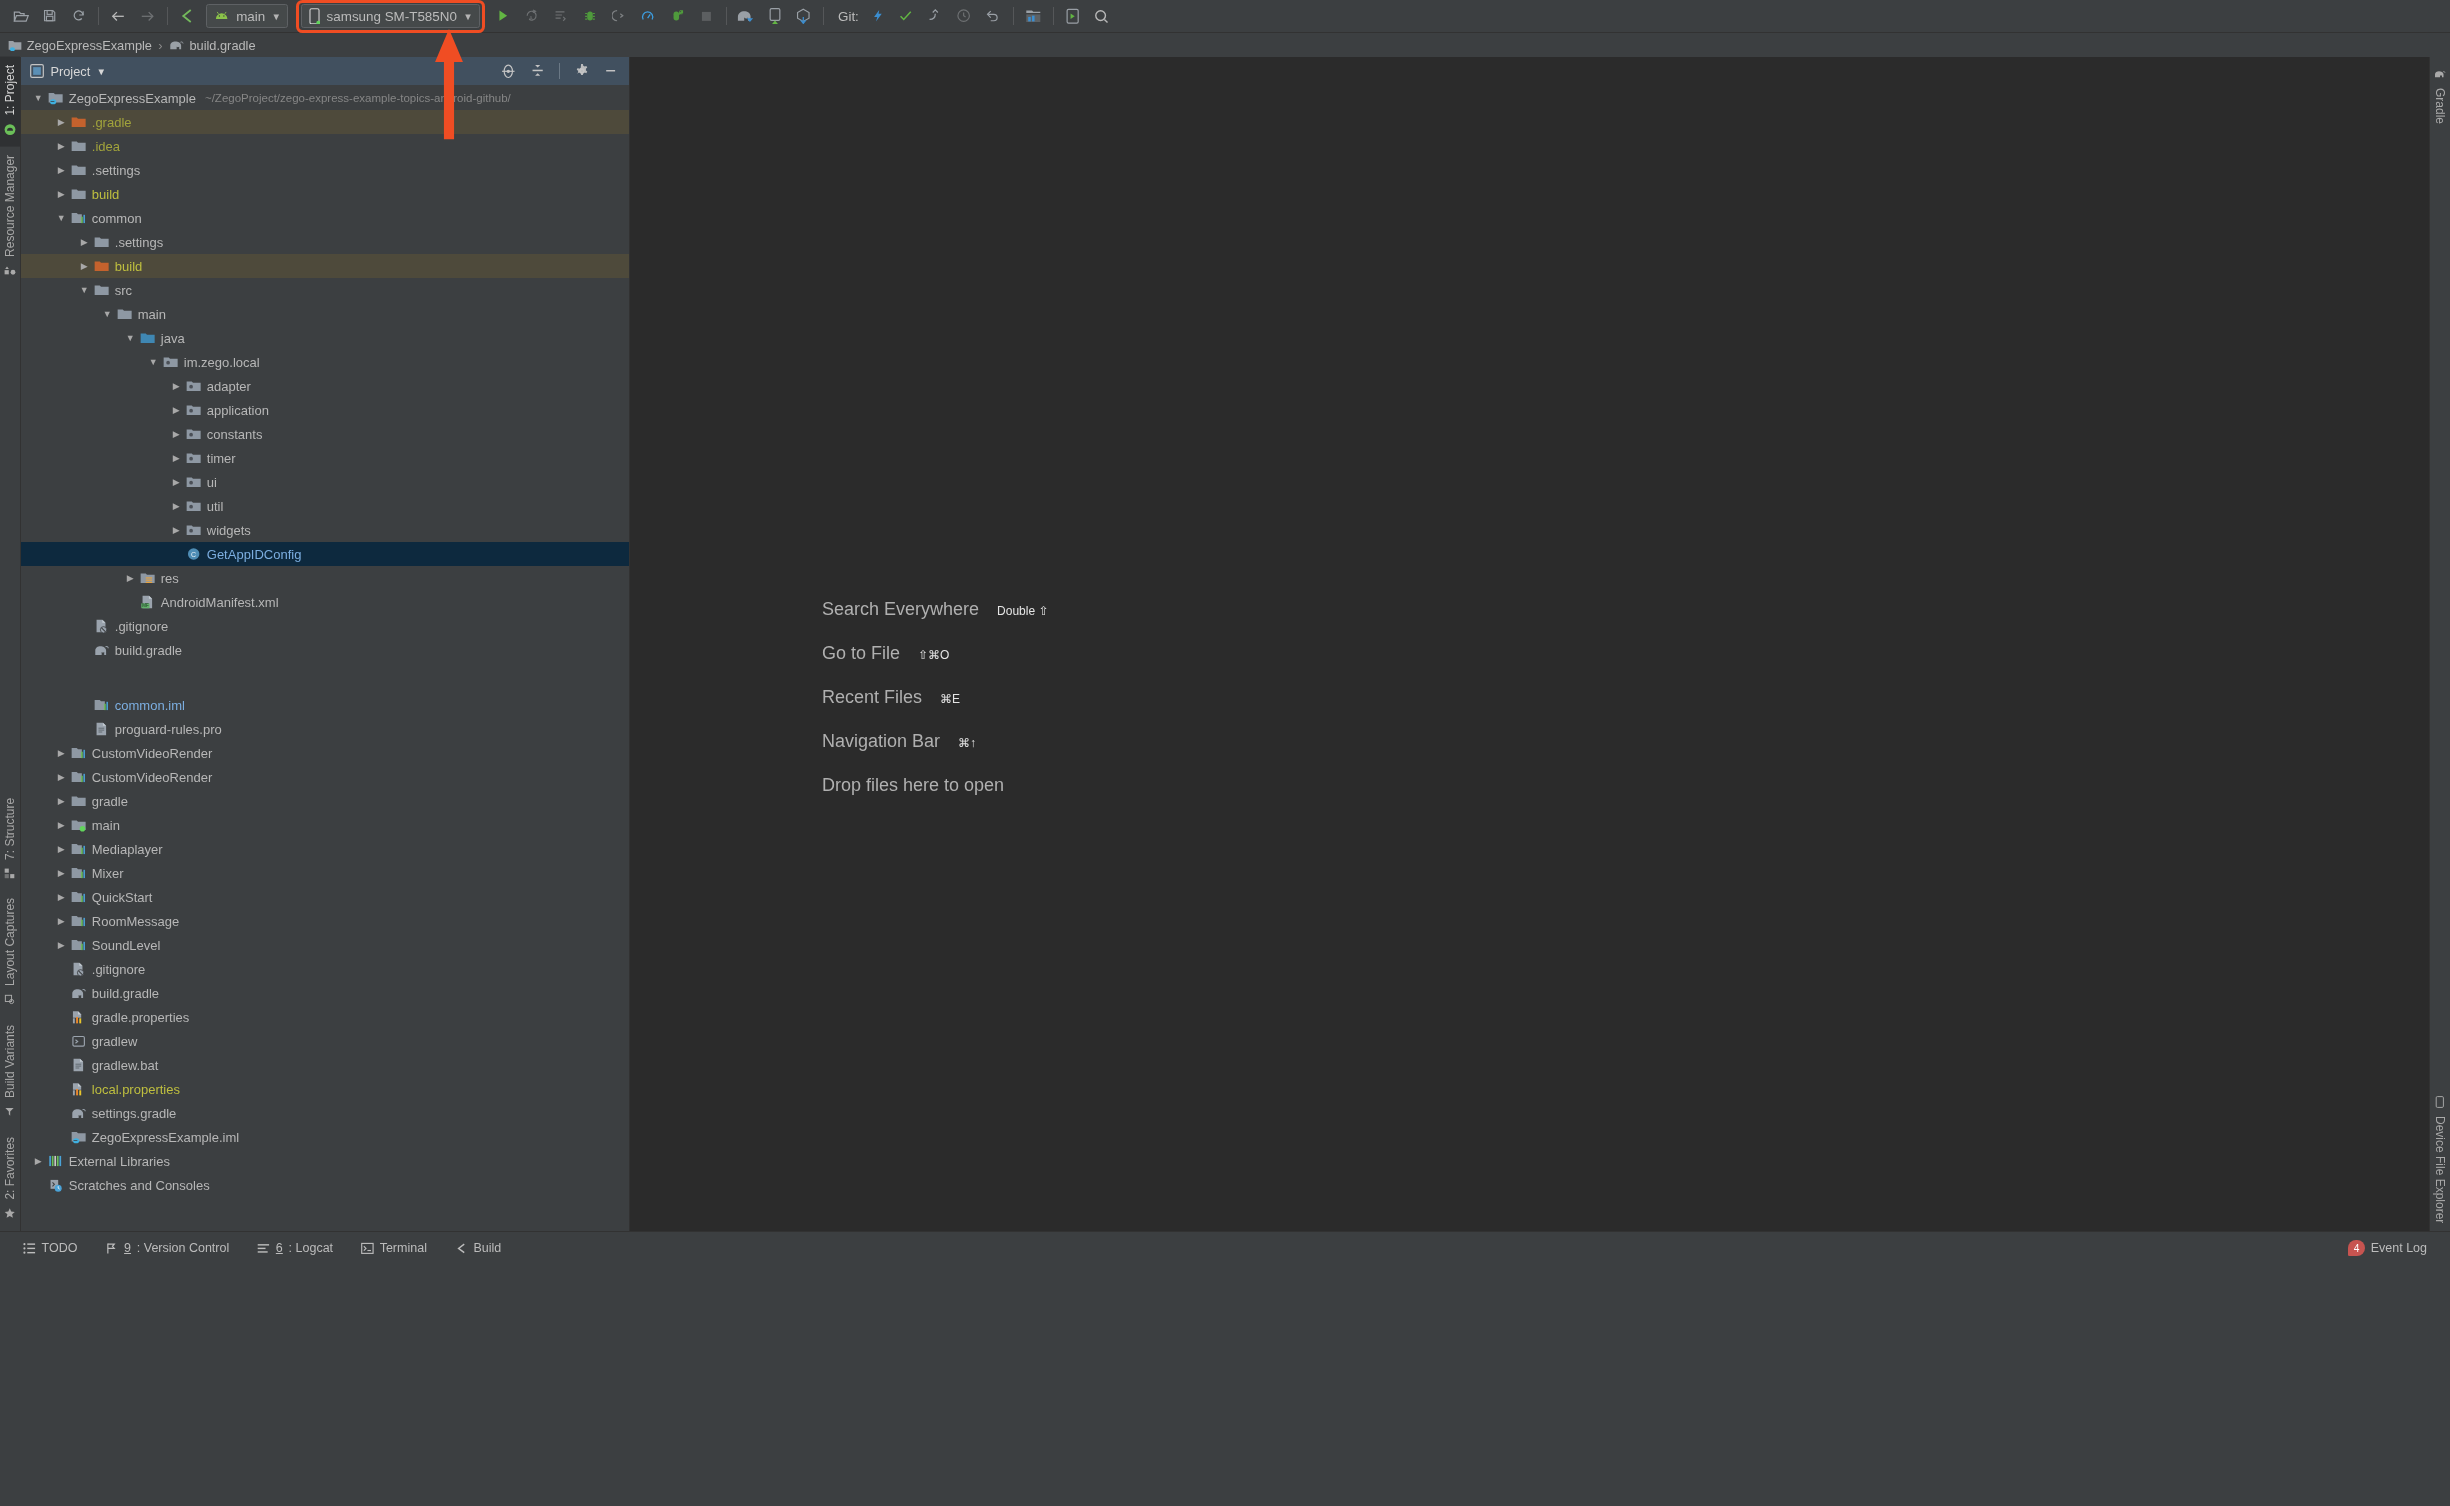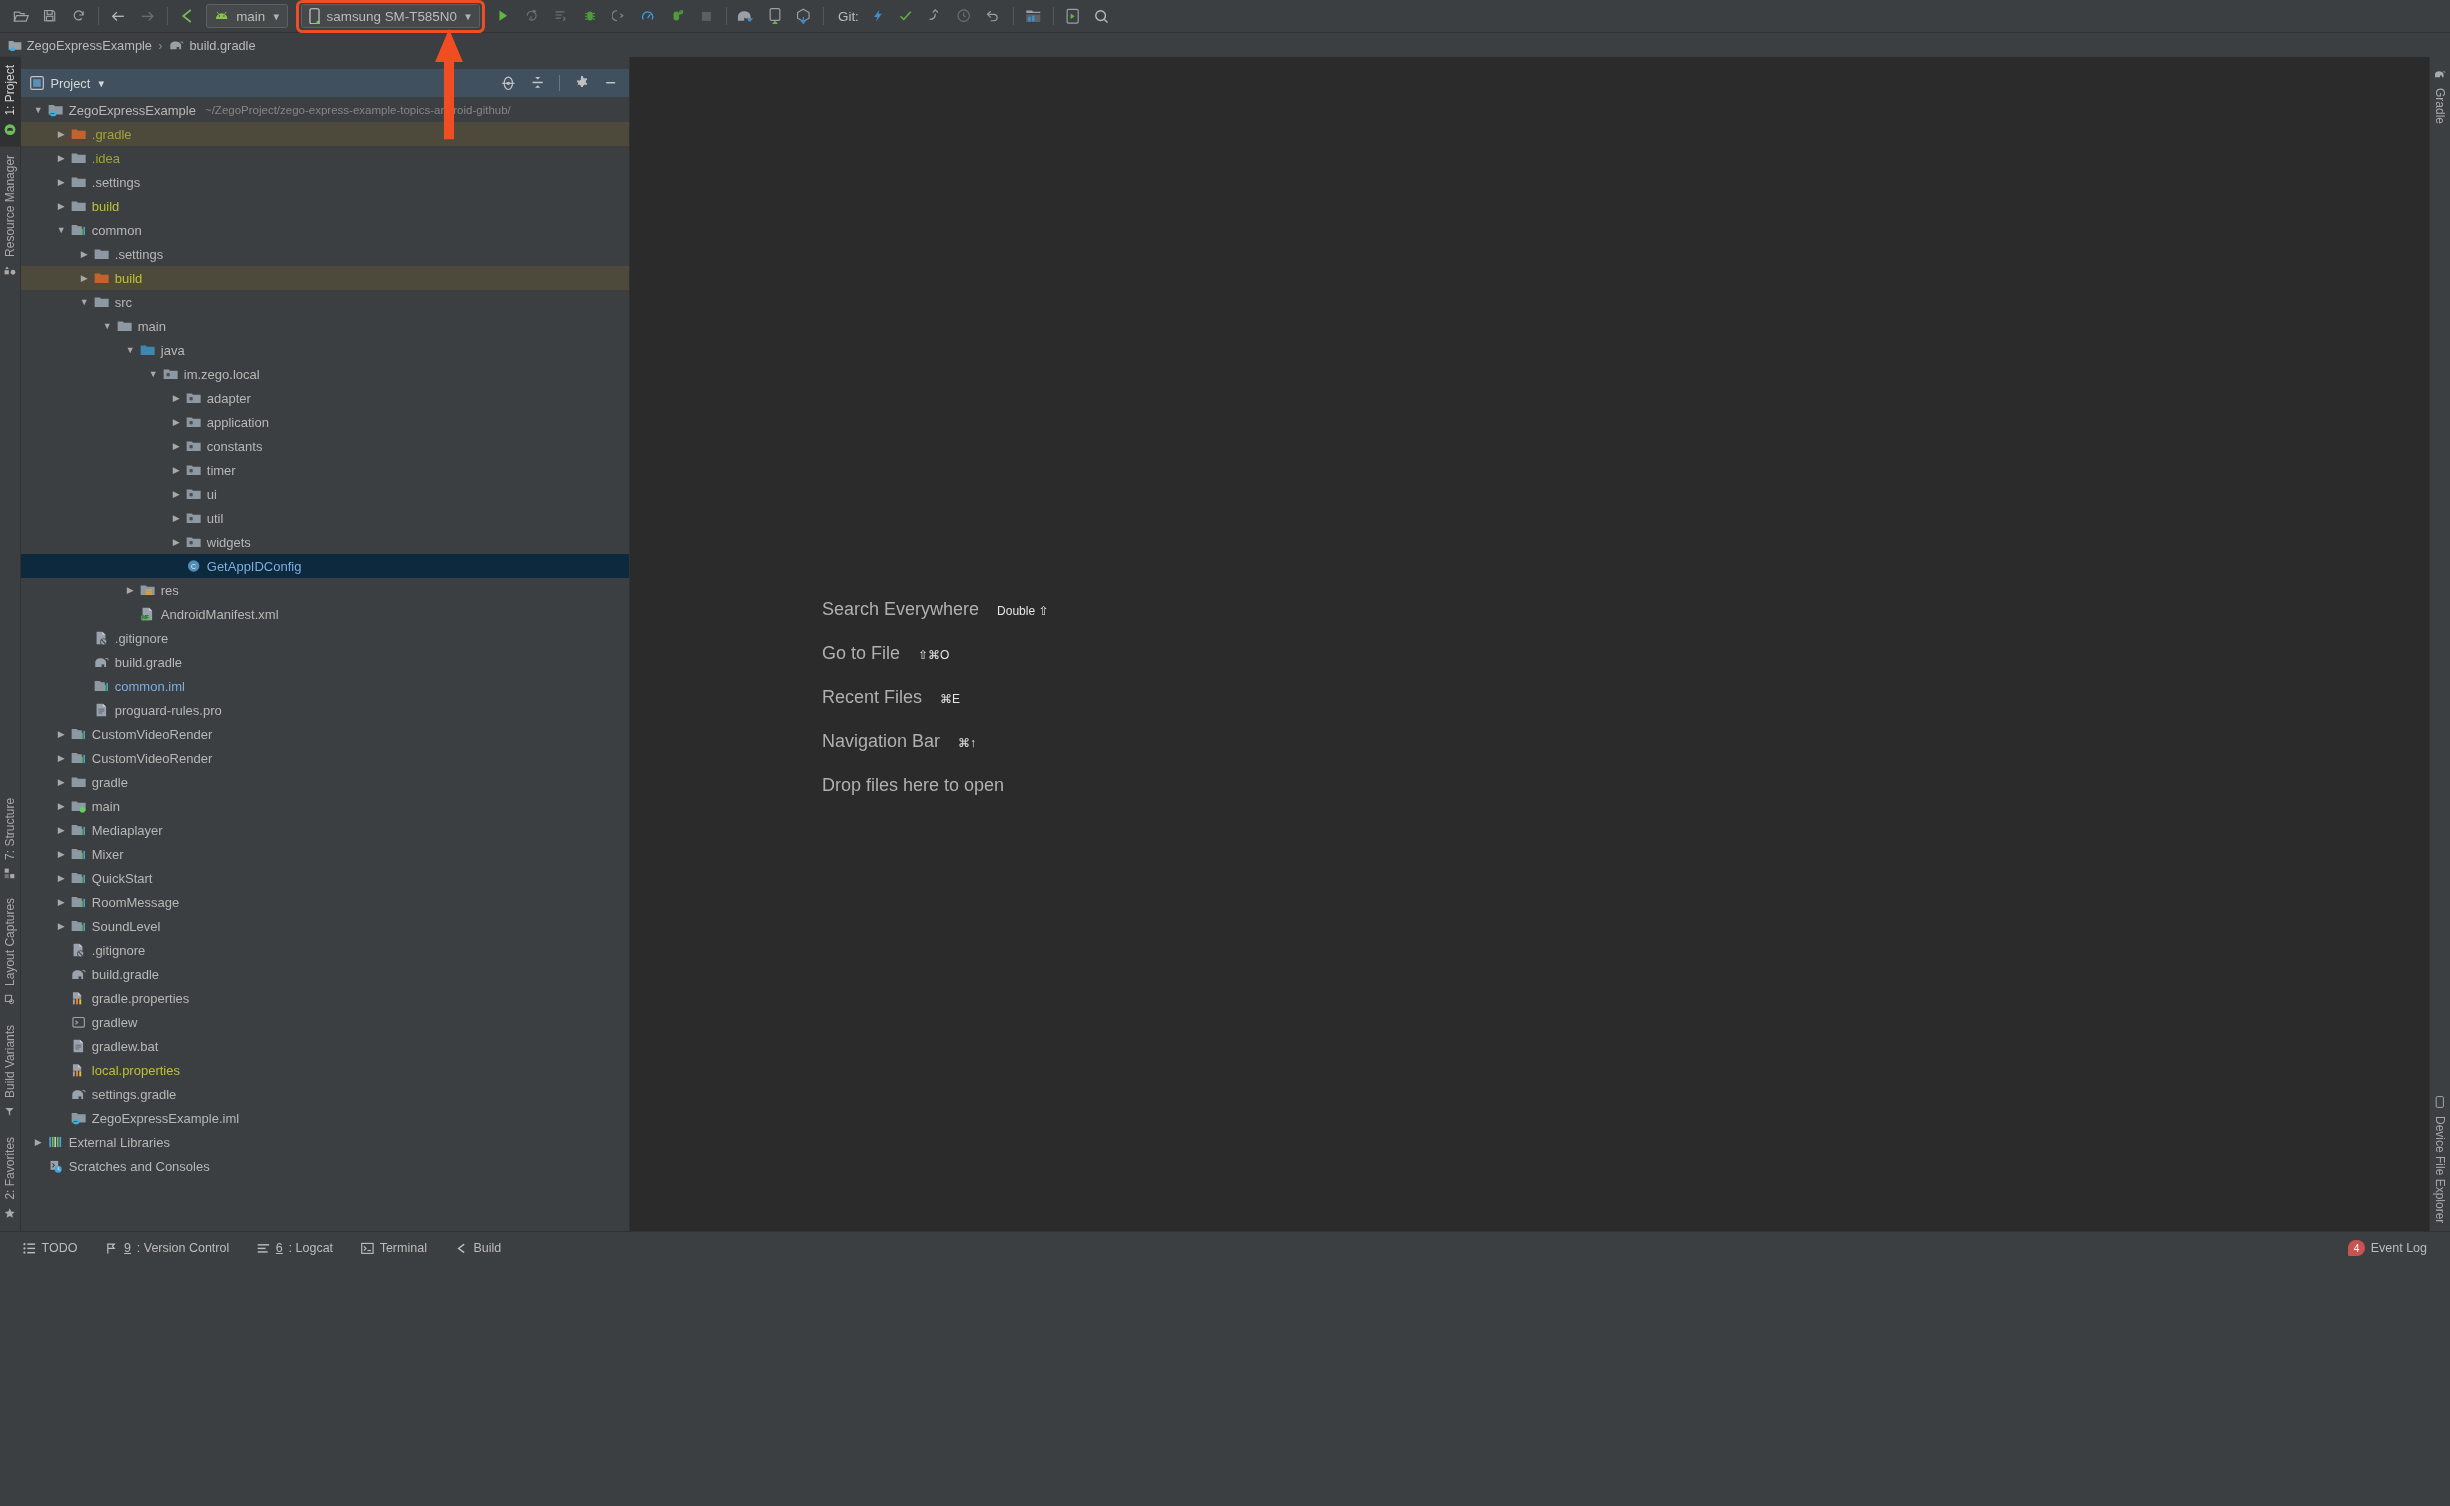--- a/index.html
+++ b/index.html
@@ -71,7 +71,7 @@
       border-right: 0.6px solid #323232; min-height:0;}
   .panel-head {
     height: 28px; flex: 0 0 28px; background:#41505f;
-    display:flex; align-items:center; padding: 0 6.4px 0 9px; gap: 6.4px; margin-top: 12px;
+    display:flex; align-items:center; padding: 0 6.4px 0 9px; gap: 6.4px;
   }
   .panel-head .title { color:#d7d7d7; font-size: 12.8px; }
   .panel-head .spacer { flex:1 1 auto; }

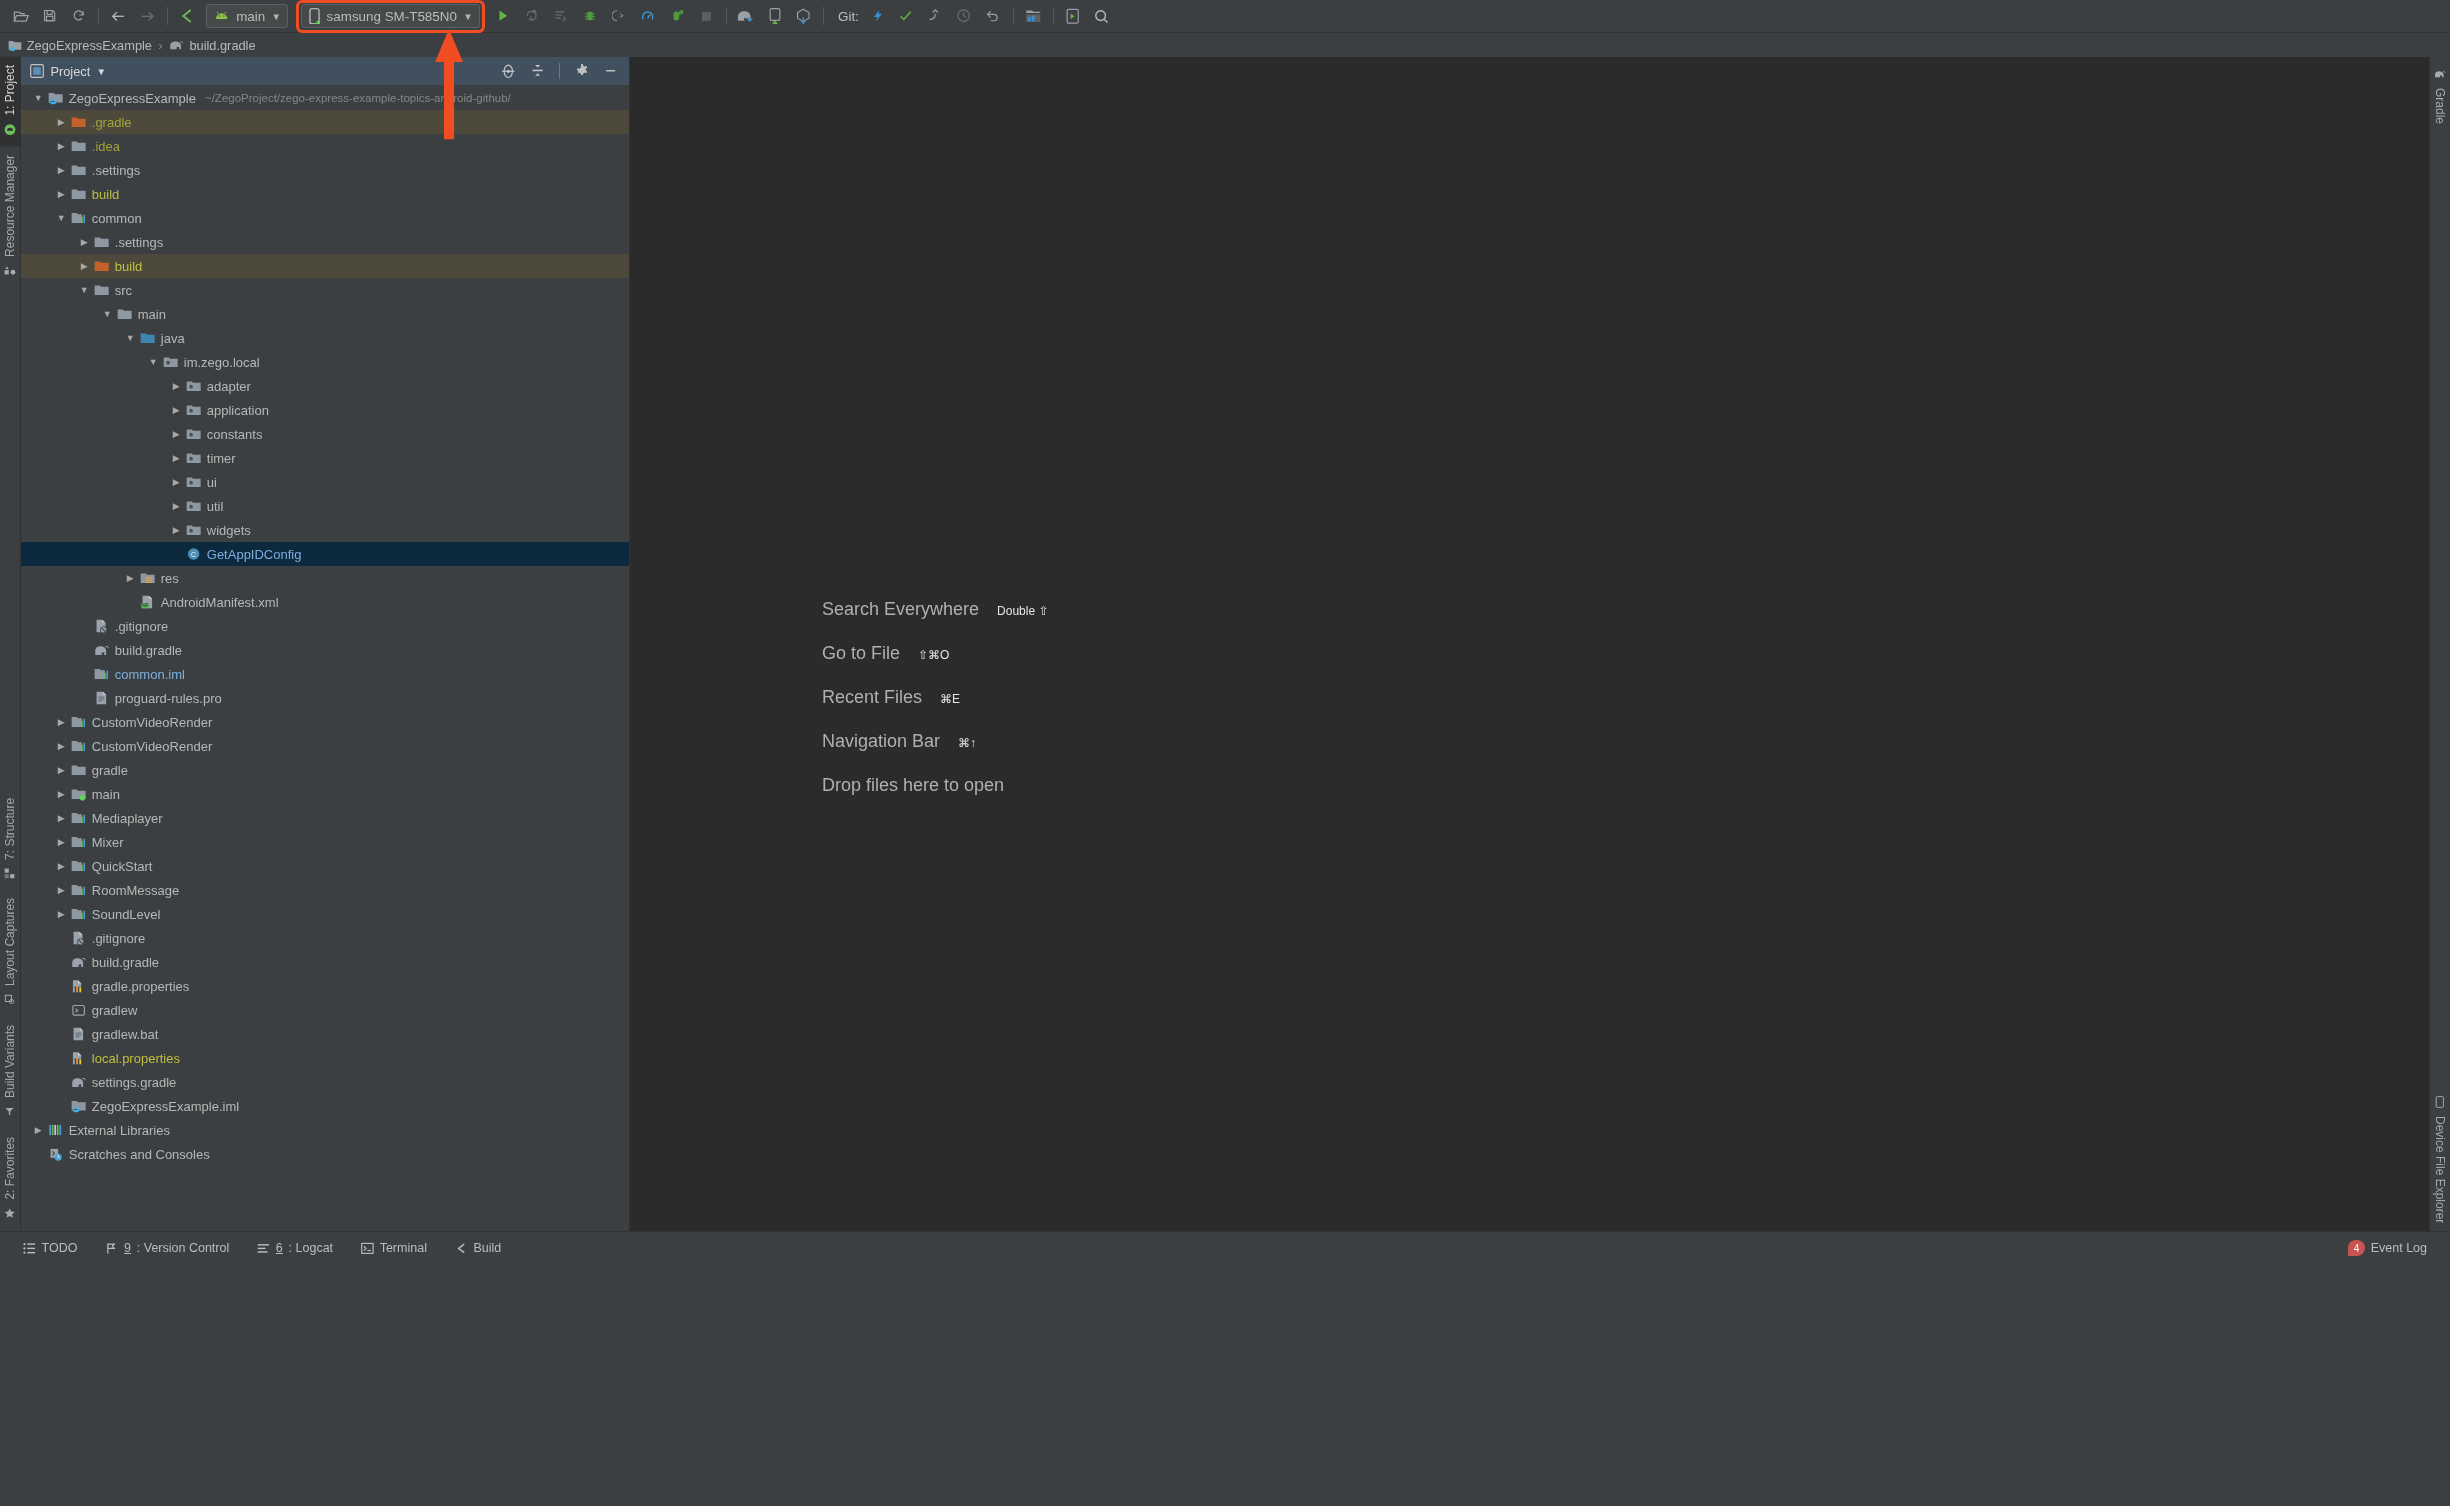--- a/index.html
+++ b/index.html
@@ -680,7 +680,7 @@
             </span>
             <span class="lbl">build.gradle</span>
           </div>
-          <div class="row" style="padding-left: 55px;">
+          <div class="row" style="padding-left: 55px; margin-top: 31px;">
             <span class="arrow"></span>
             <span class="ic">
               <svg width="15.3" height="14" viewBox="0 0 24 22">

